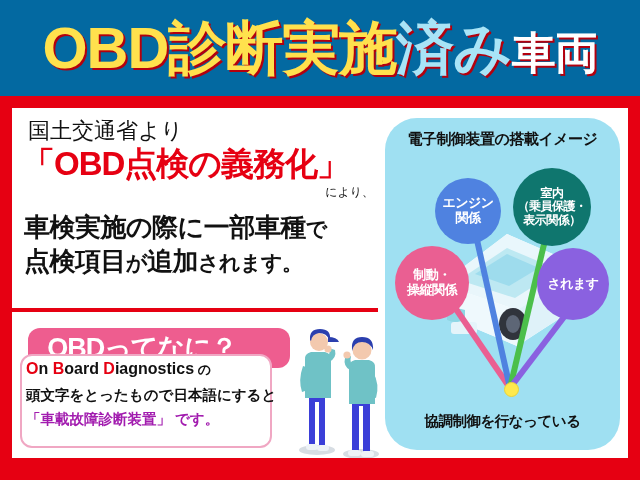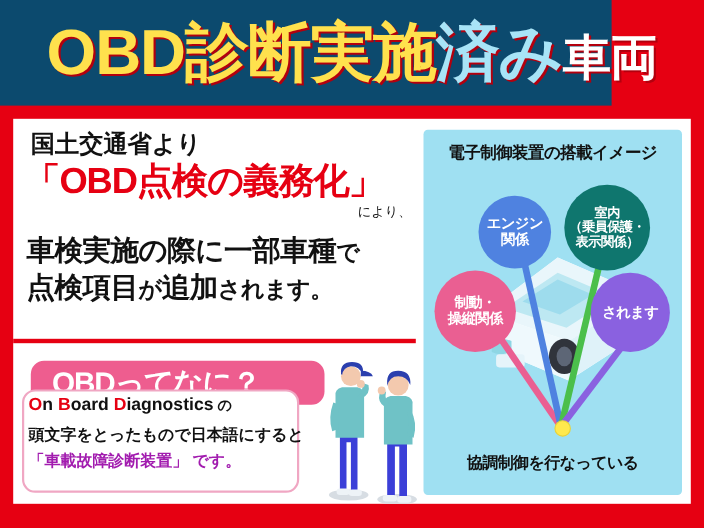--- a/index.html
+++ b/index.html
@@ -7,7 +7,7 @@
   #poster{position:relative;width:640px;height:480px;background:#e60012;overflow:hidden;}
 
   
-  .header{position:absolute;left:0;top:0;width:556px;height:96px;background:#0c4a6e;}
+  .header{position:absolute;left:0;top:0;width:640px;height:96px;background:#0369a1;}
   .header-text{position:absolute;left:0;top:18px;width:640px;text-align:center;
      font-size:58px;font-weight:bold;line-height:60px;letter-spacing:-1px;white-space:nowrap;}
   .hw1{color:#ffe14d;text-shadow:2px 2px 0 #b3000e;}

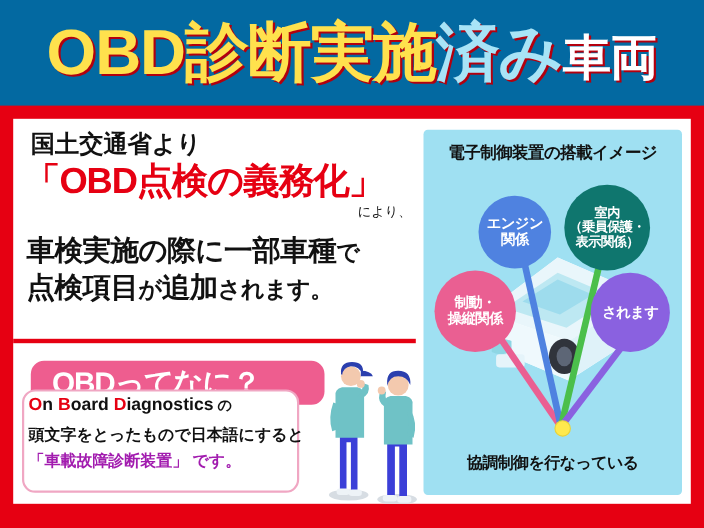--- a/index.html
+++ b/index.html
@@ -19,7 +19,7 @@
 
   
   .left-top{position:absolute;left:6px;top:4px;width:364px;height:190px;}
-  .l1{position:absolute;left:10px;top:4px;font-size:22px;font-weight:bold;color:#111;letter-spacing:0px;}
+  .l1{position:absolute;left:10px;top:4px;font-size:22px;font-weight:normal;color:#111;letter-spacing:0px;}
   .l2{position:absolute;left:4px;top:30px;font-size:33px;font-weight:bold;color:#e60012;letter-spacing:-1px;white-space:nowrap;}
   .l3{position:absolute;right:8px;top:72px;font-size:12px;font-weight:normal;color:#111;}
   .l4{position:absolute;left:6px;top:98px;font-size:26px;font-weight:bold;color:#111;letter-spacing:-0.5px;white-space:nowrap;}

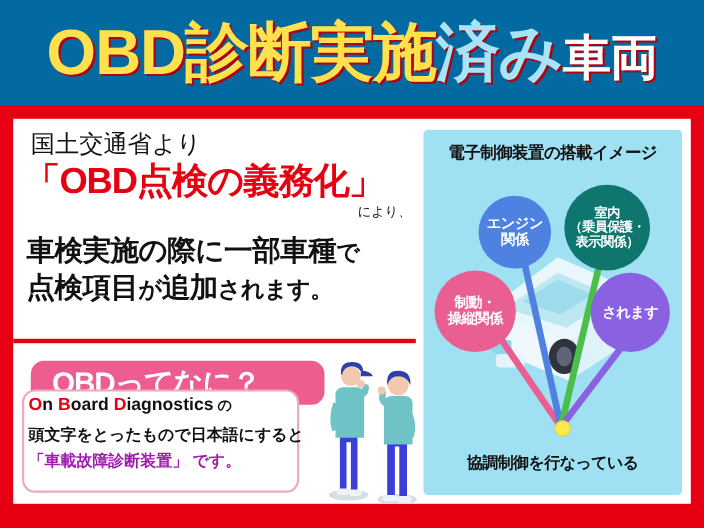--- a/index.html
+++ b/index.html
@@ -49,7 +49,7 @@
 
   
   .bluepanel{position:absolute;left:373px;top:10px;width:235px;height:332px;
-             background:#9fe0f2;border-radius:4px;overflow:hidden;}
+             background:#9fe0f2;border-radius:32px;overflow:hidden;}
   .bp-title{position:absolute;left:0;top:12px;width:235px;text-align:center;
              font-size:15px;font-weight:bold;color:#111;letter-spacing:-0.5px;white-space:nowrap;}
   .bp-foot{position:absolute;left:0;top:272px;width:235px;text-align:center;

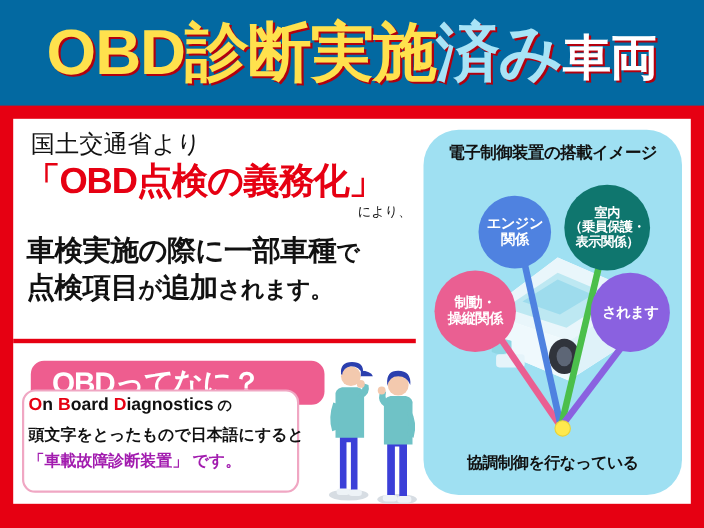--- a/index.html
+++ b/index.html
@@ -29,8 +29,8 @@
   .divider{position:absolute;left:0px;top:200px;width:366px;height:4px;background:#e60012;}
 
   
-  .bubble{position:absolute;left:16px;top:220px;width:267px;height:40px;background:#ee5d8f;
-          border-radius:12px;}
+  .bubble{position:absolute;left:16px;top:220px;width:224px;height:40px;background:#ee5d8f;
+          border-radius:12px;padding-left:38px;}
   .bubble-txt{position:absolute;left:0;top:0;width:228px;height:40px;line-height:40px;text-align:center;
           color:#fff;font-size:27px;font-weight:bold;letter-spacing:-1px;white-space:nowrap;}
   .bubble-tail{position:absolute;left:203px;top:257px;width:0;height:0;

